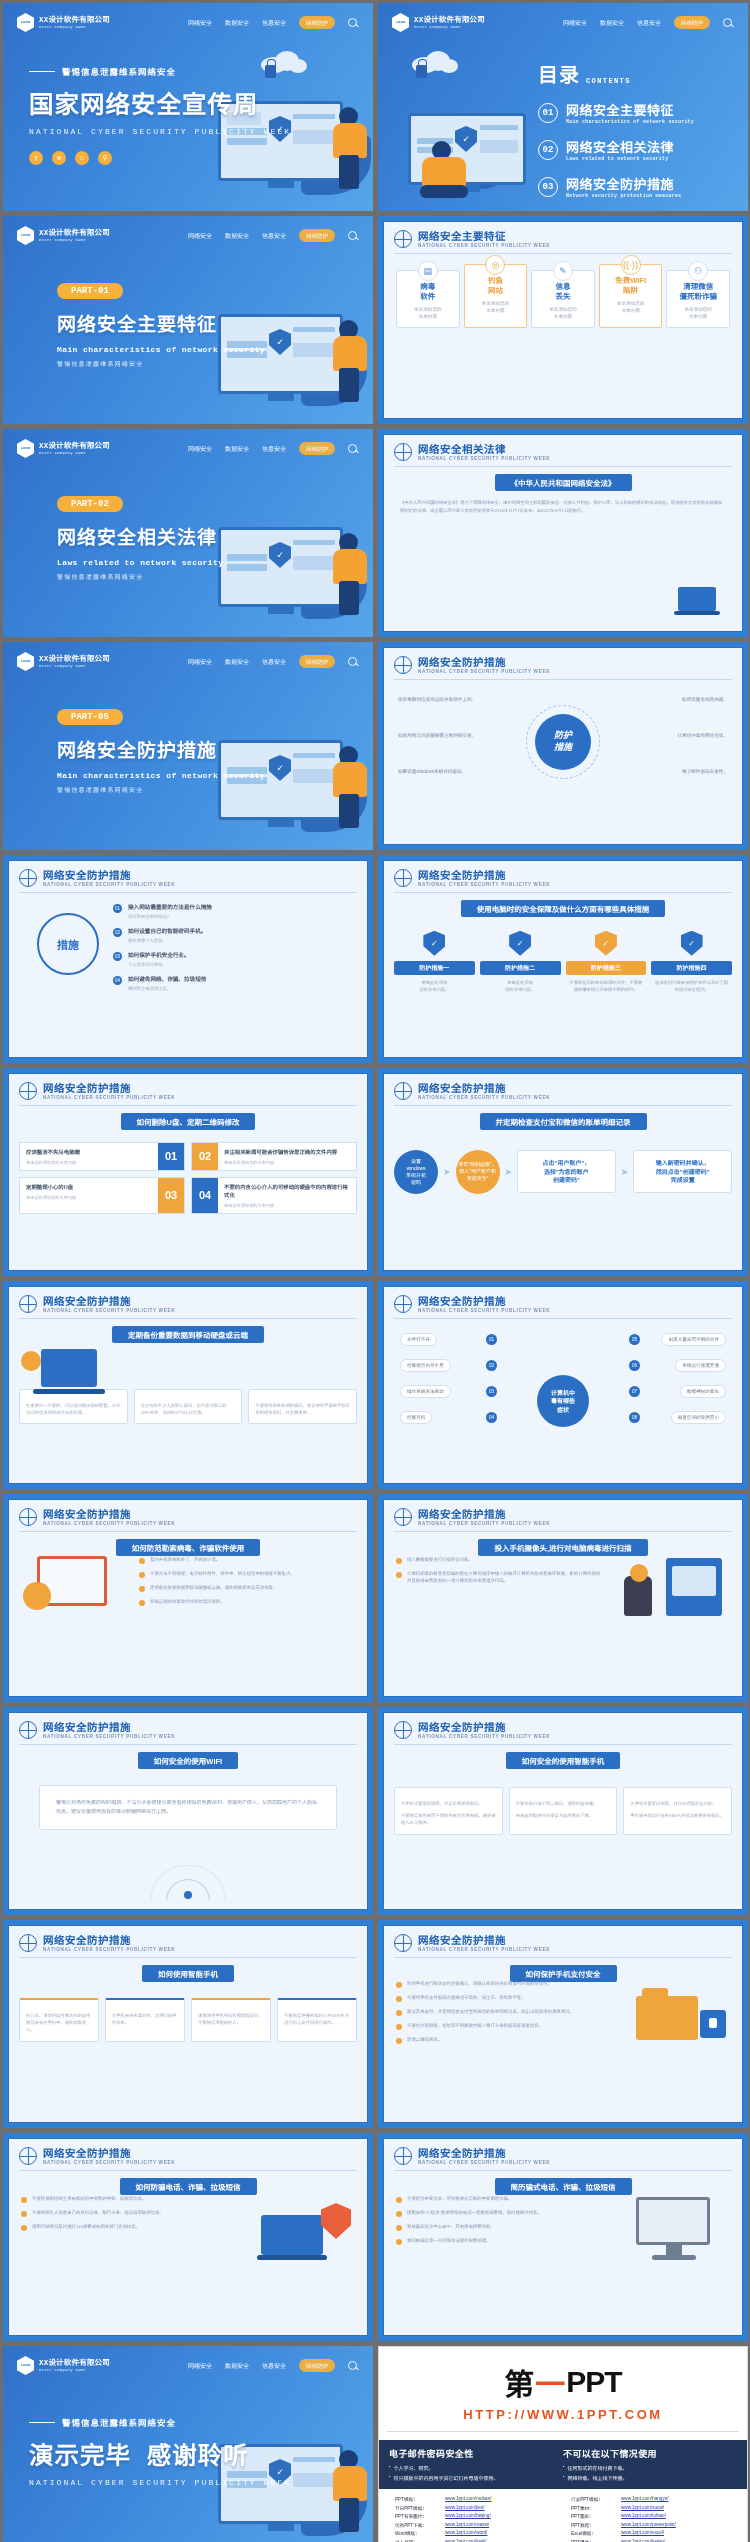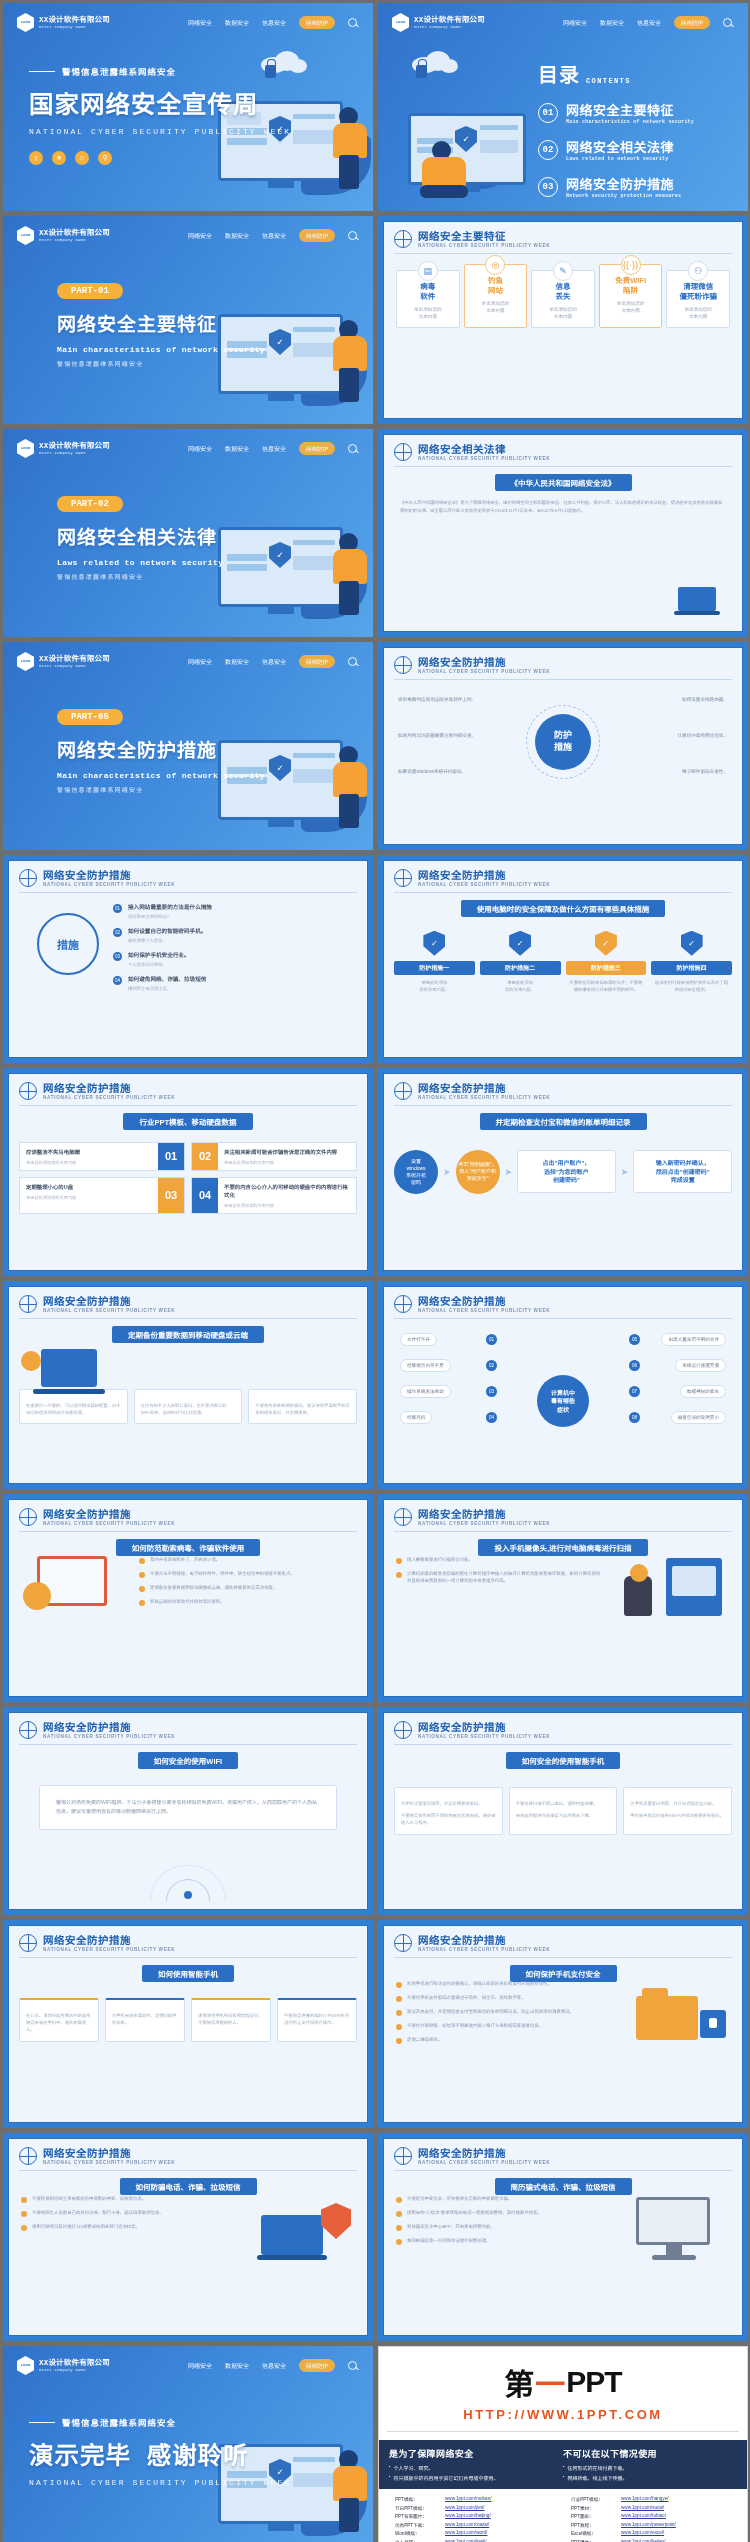--- a/index.html
+++ b/index.html
@@ -128,7 +128,7 @@
 
   
   .circwrap{position:relative;height:112px;margin-top:6px;}
-  .bigcirc{position:absolute;left:50%;top:50%;transform:translate(-50%,-50%);width:56px;height:56px;border-radius:50%;background:#2a6fc4;color:#fff;display:flex;align-items:center;justify-content:center;font-size:9px;font-weight:bold;text-align:center;line-height:1.3;}
+  .bigcirc{position:absolute;left:50%;top:50%;transform:translate(-50%,-50%);width:56px;height:56px;border-radius:50%;background:#2a6fc4;color:#fff;display:flex;align-items:center;justify-content:center;font-size:9px;font-weight:bold;text-align:center;line-height:1.3;font-style:italic;}
   .ring{position:absolute;left:50%;top:50%;transform:translate(-50%,-50%);width:74px;height:74px;border-radius:50%;border:1px dashed #9fc2e6;}
   .cnode{position:absolute;font-size:4.6px;color:#7e8fa5;width:120px;line-height:1.6;}
 

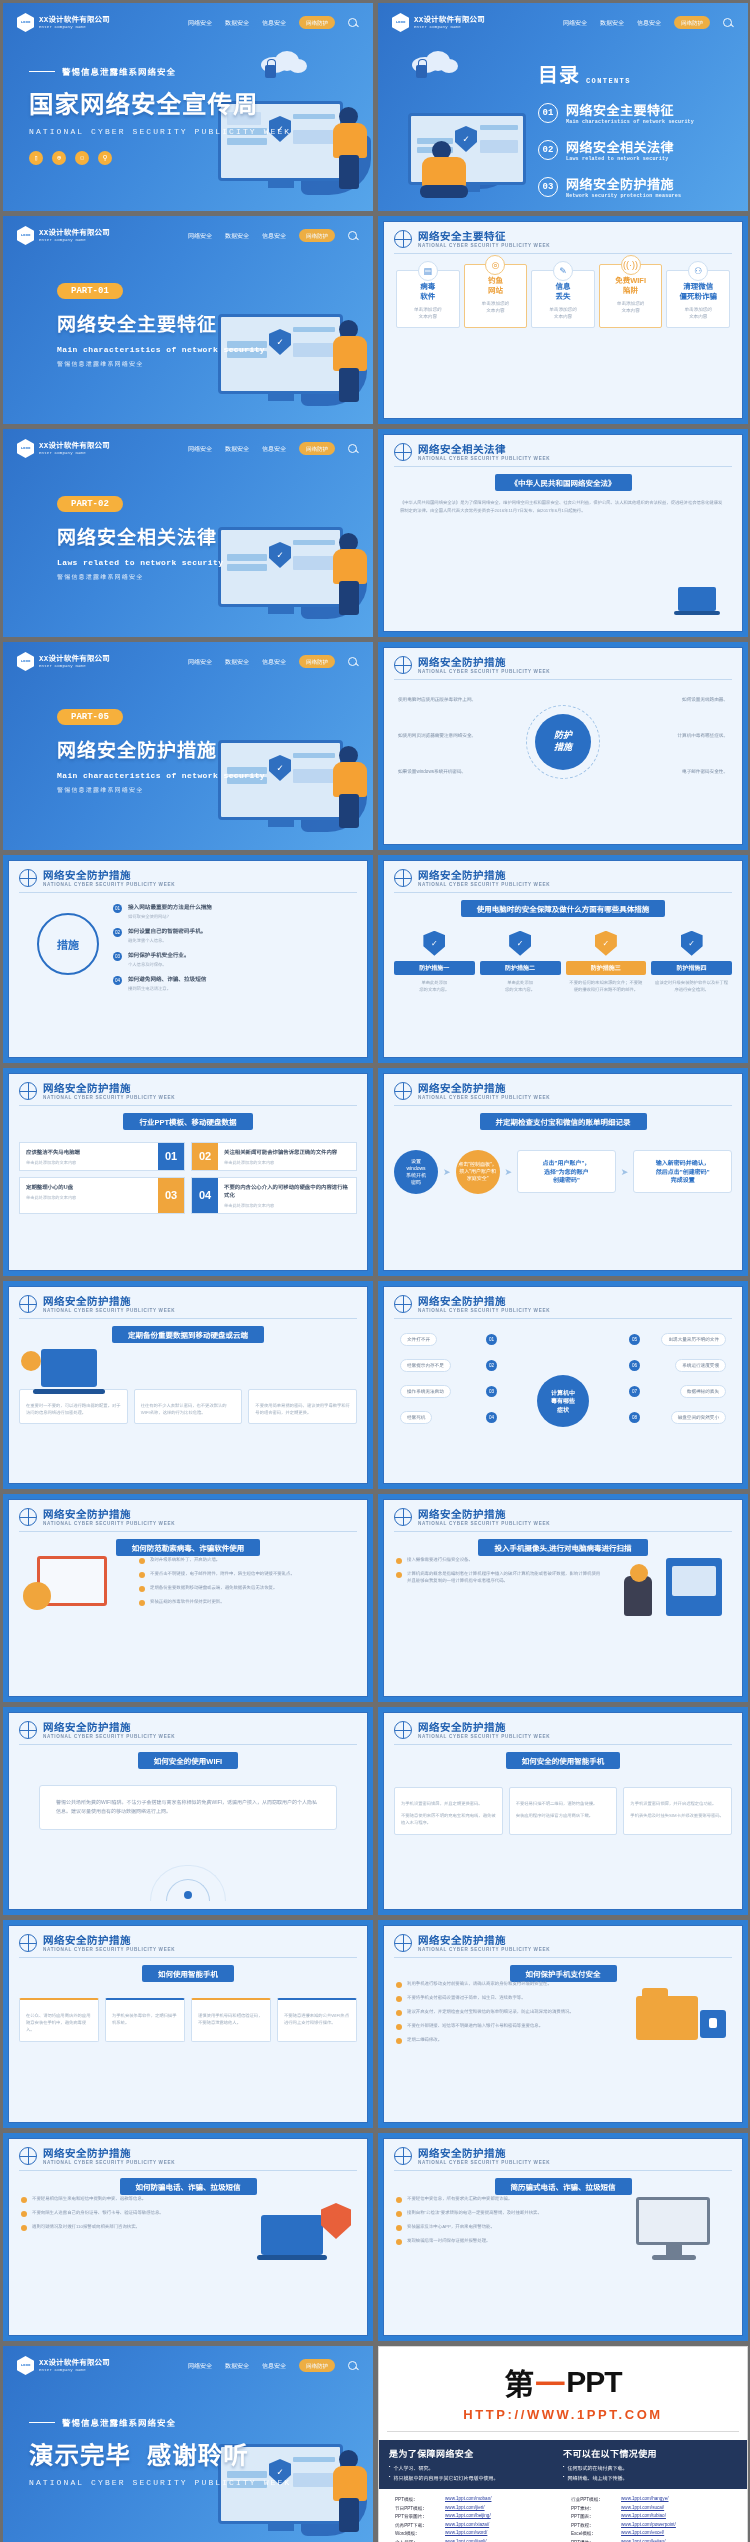--- a/index.html
+++ b/index.html
@@ -641,7 +641,7 @@
           <div class="en">NATIONAL CYBER SECURITY PUBLICITY WEEK</div>
         </div>
       </div>
-      <div class="subbar">行业PPT模板、移动硬盘数据</div>
+      <div class="subbar">如何删除U盘、定期二维码修改</div>
       <div class="numgrid">
         <div class="numcell">
           <div class="tx">

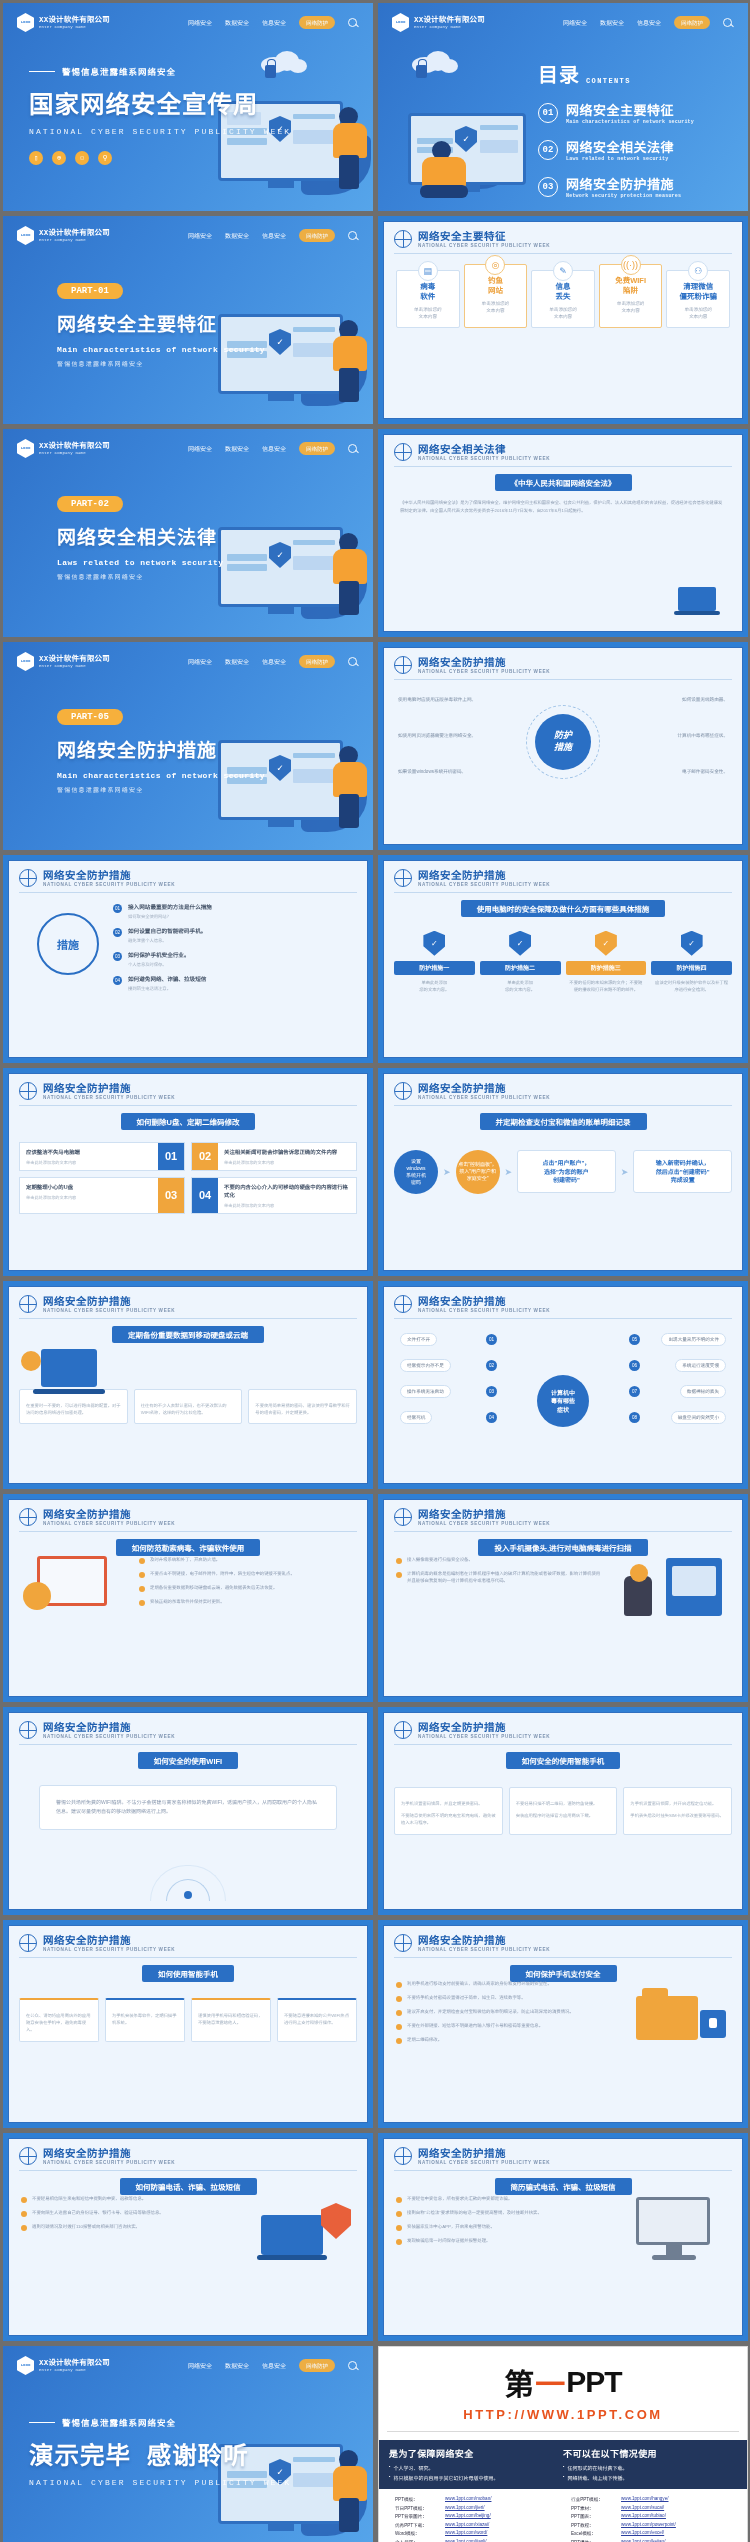--- a/index.html
+++ b/index.html
@@ -1074,7 +1074,7 @@
     <div class="bhr"></div>
     <div class="usebar">
       <div class="usecol">
-        <h4>是为了保障网络安全</h4>
+        <h4>电子邮件密码安全性</h4>
         <ul>
           <li>个人学习、研究。</li>
           <li>将只模板中的内容用于其它幻灯片母版中使用。</li>

